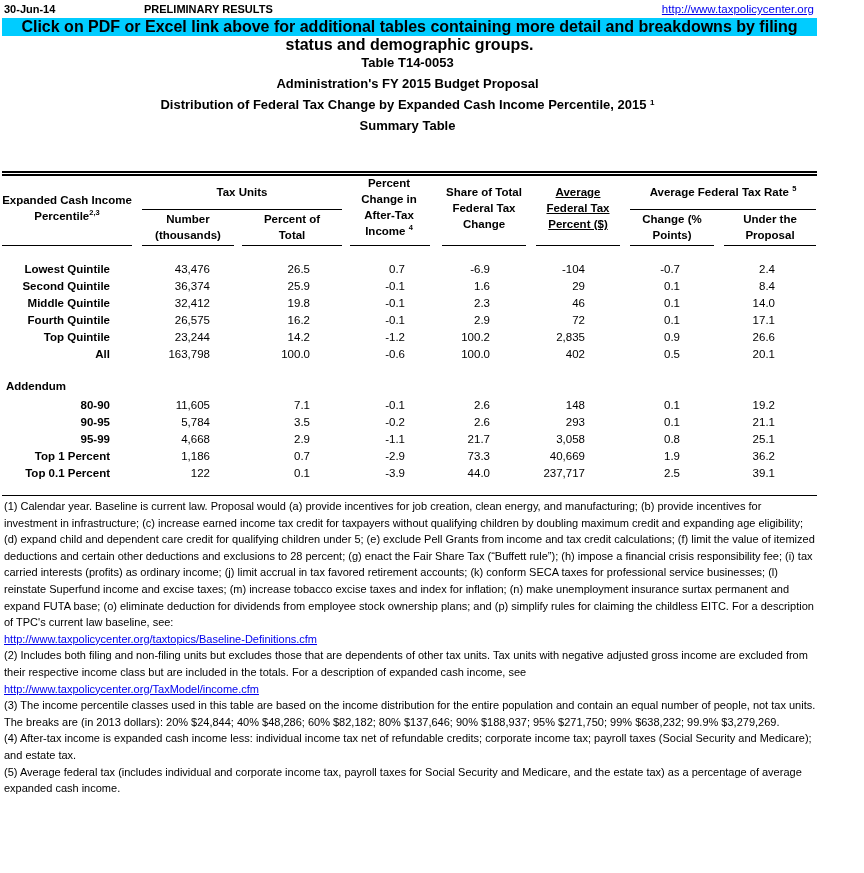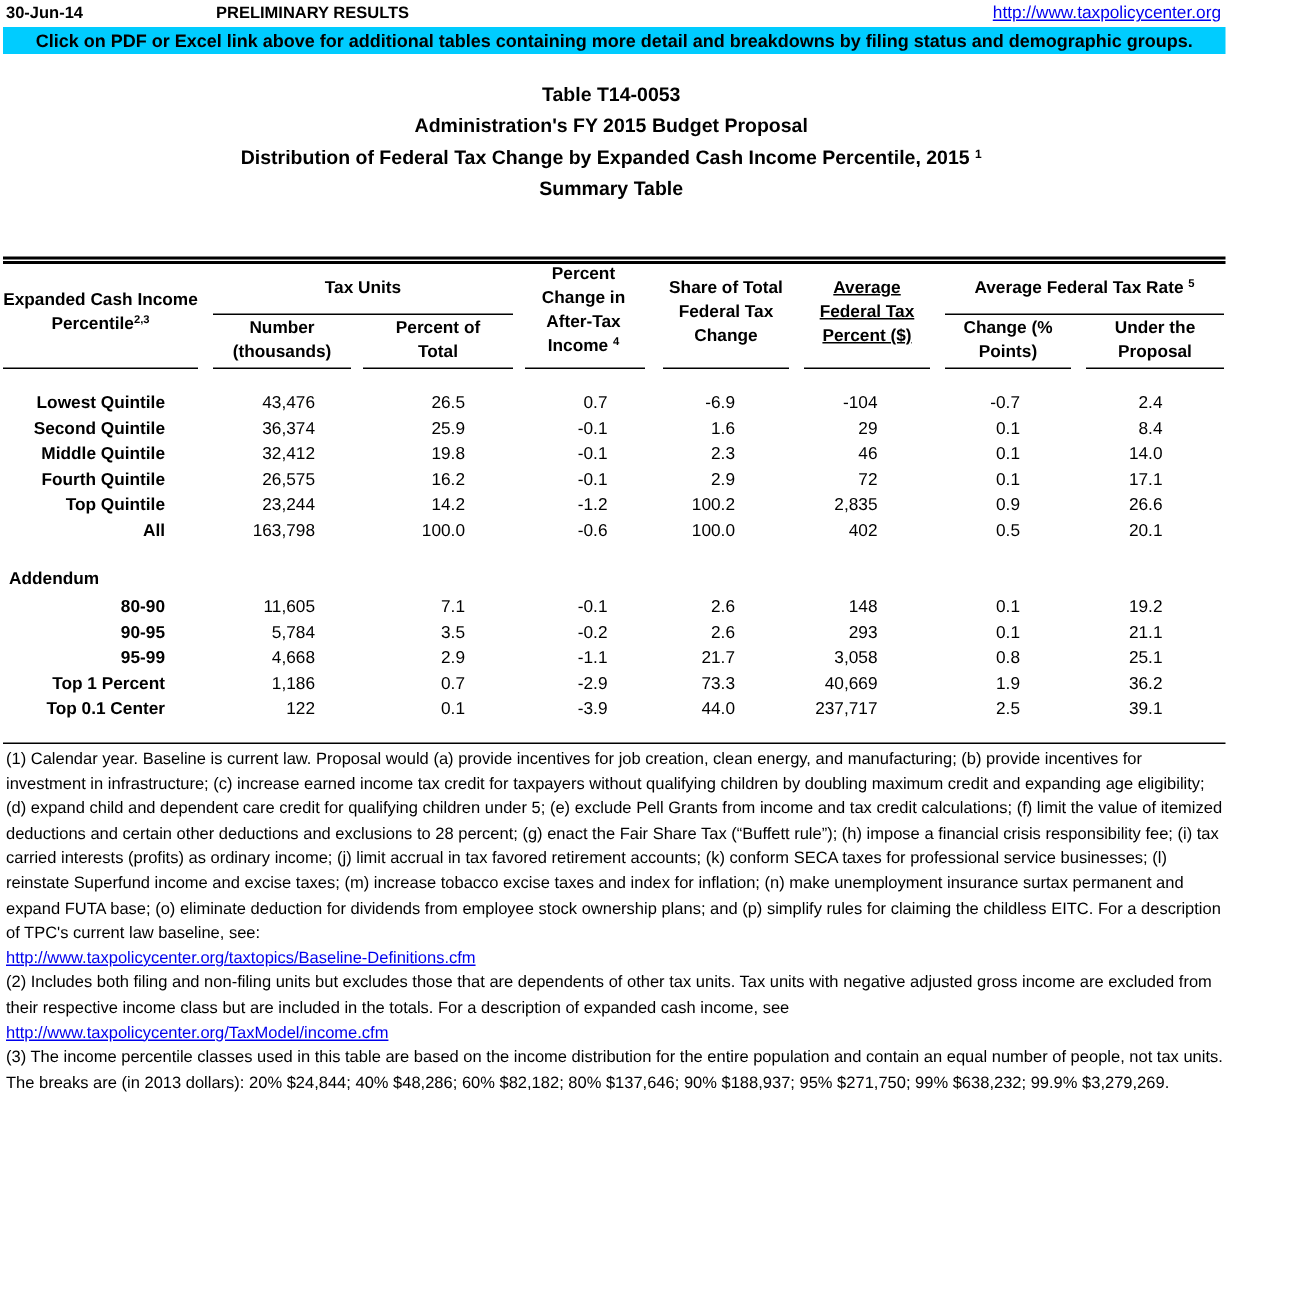--- a/index.html
+++ b/index.html
@@ -12,7 +12,7 @@
   .topbar .date { position: absolute; left: 0; top: 0; }
   .topbar .prelim { position: absolute; left: 140px; top: 0; }
   .topbar .url { position: absolute; right: 0; top: 0; font-weight: normal; color: #0000ee; text-decoration: underline; font-size: 11.5px; }
-  .banner { position: absolute; left: 2px; top: 18px; width: 815px; height: 18px; background: #00ccff; text-align: center; font-weight: bold; font-size: 12px; line-height: 18px; }
+  .banner { position: absolute; left: 2px; top: 18px; width: 815px; height: 18px; background: #00ccff; text-align: center; font-weight: bold; font-size: 16px; line-height: 18px; }
   .titles { position: absolute; left: 0; top: 52px; width: 815px; text-align: center; font-weight: bold; font-size: 13px; }
   .titles div { height: 21px; line-height: 21px; }
   .titles sup { font-size: 8px; vertical-align: top; position: relative; top: -2px; }

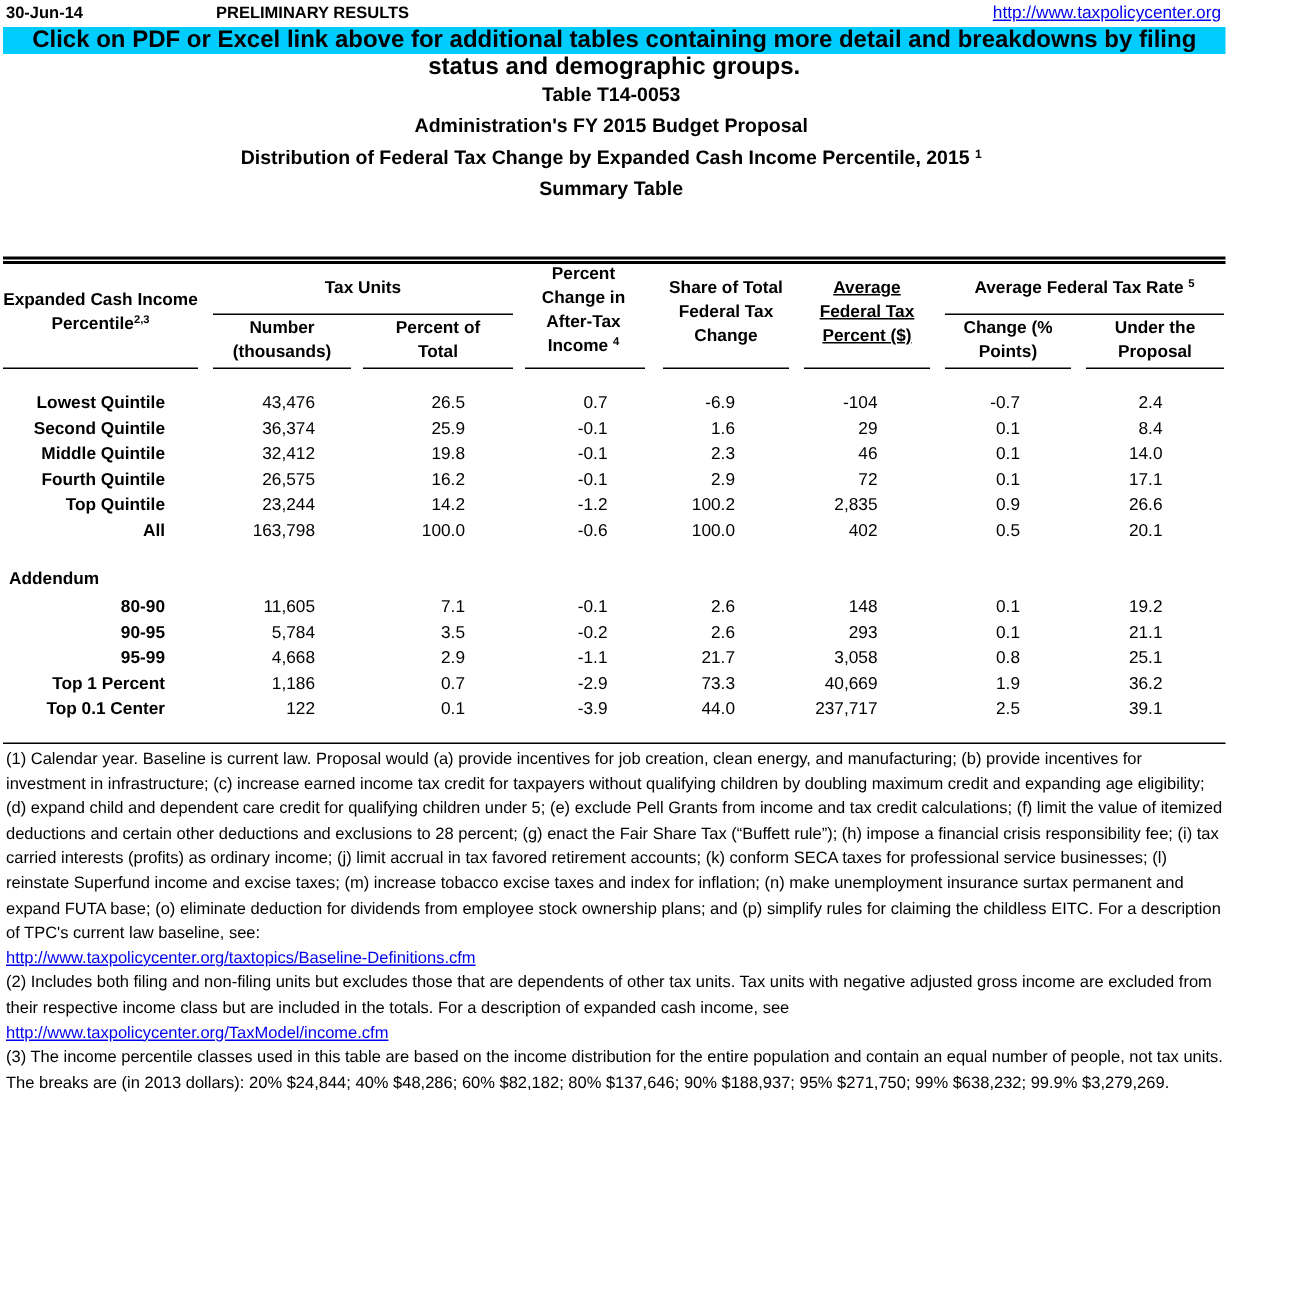--- a/index.html
+++ b/index.html
@@ -215,7 +215,7 @@
     <span class="c c7">36.2</span>
 </div>
 <div class="row" style="top:465px;">
-  <span class="lbl">Top 0.1 Center</span>
+  <span class="lbl">Top 0.1 Percent</span>
     <span class="c c1">122</span>
     <span class="c c2">0.1</span>
     <span class="c c3">-3.9</span>

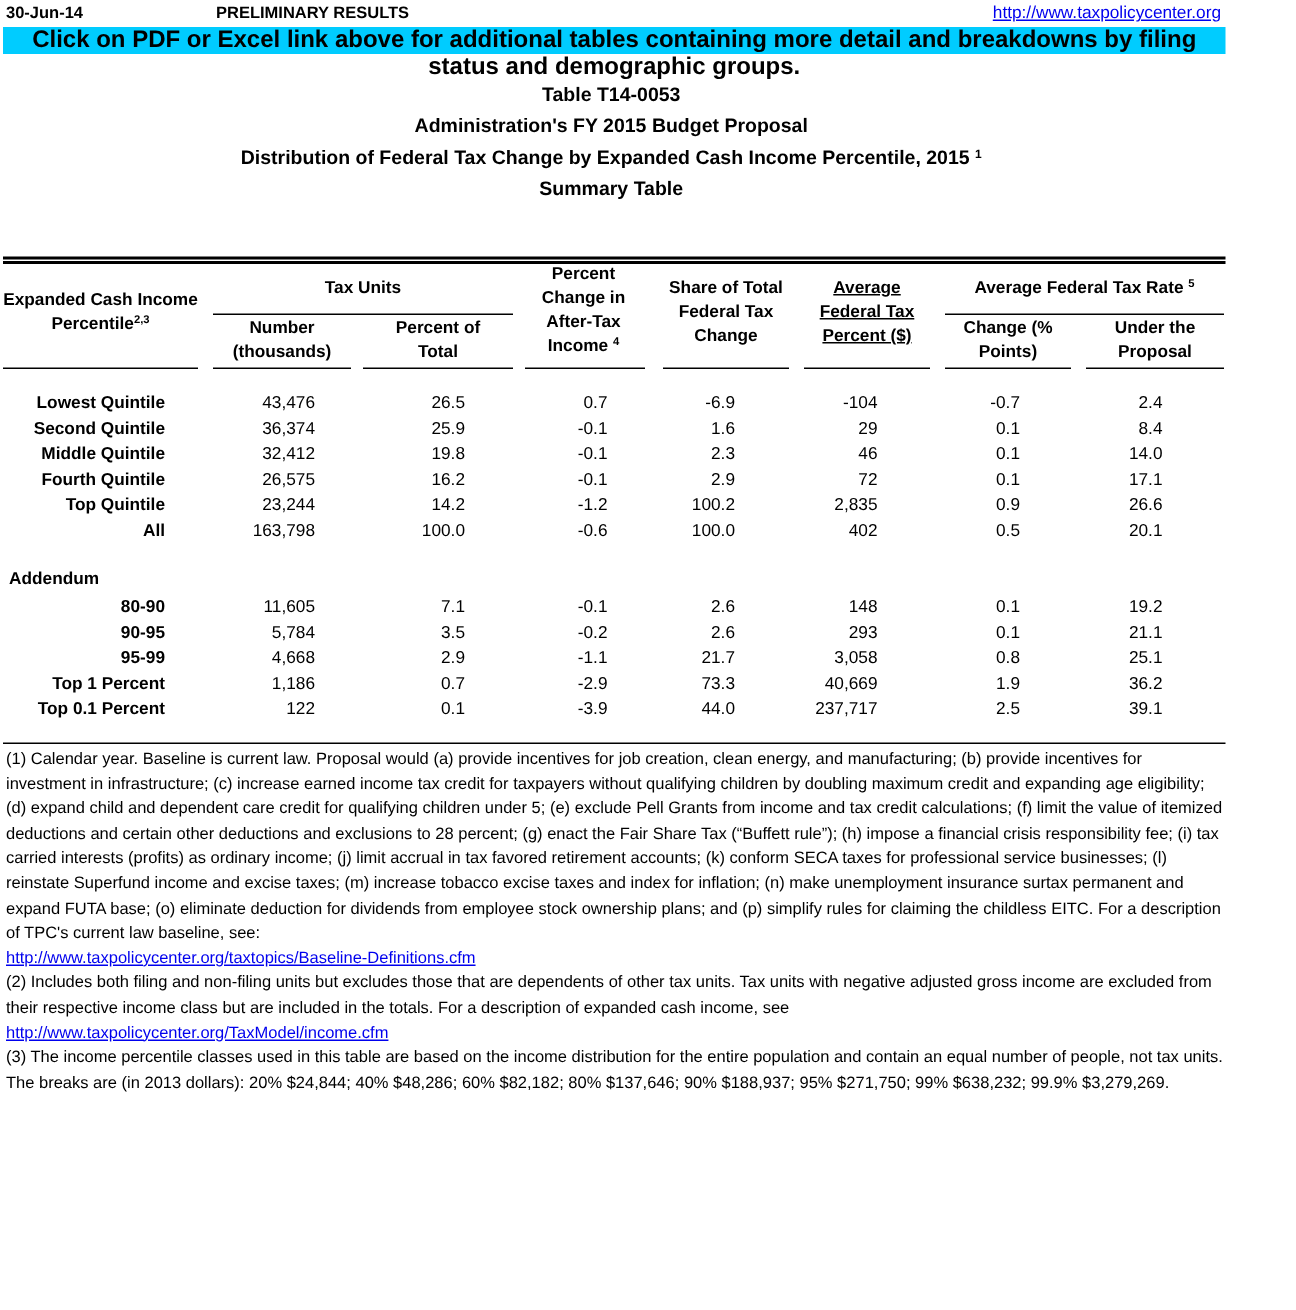--- a/index.html
+++ b/index.html
@@ -233,6 +233,7 @@
   <p>(2) Includes both filing and non-filing units but excludes those that are dependents of other tax units. Tax units with negative adjusted gross income are excluded from their respective income class but are included in the totals. For a description of expanded cash income, see</p>
   <p><span class="link">http://www.taxpolicycenter.org/TaxModel/income.cfm</span></p>
   <p>(3) The income percentile classes used in this table are based on the income distribution for the entire population and contain an equal number of people, not tax units. The breaks are (in 2013 dollars): 20% $24,844; 40% $48,286; 60% $82,182; 80% $137,646; 90% $188,937; 95% $271,750; 99% $638,232; 99.9% $3,279,269.</p>
+  <p>(4) After-tax income is expanded cash income less: individual income tax net of refundable credits; corporate income tax; payroll taxes (Social Security and Medicare); and estate tax.</p>
 </div>
 
 </body></html>

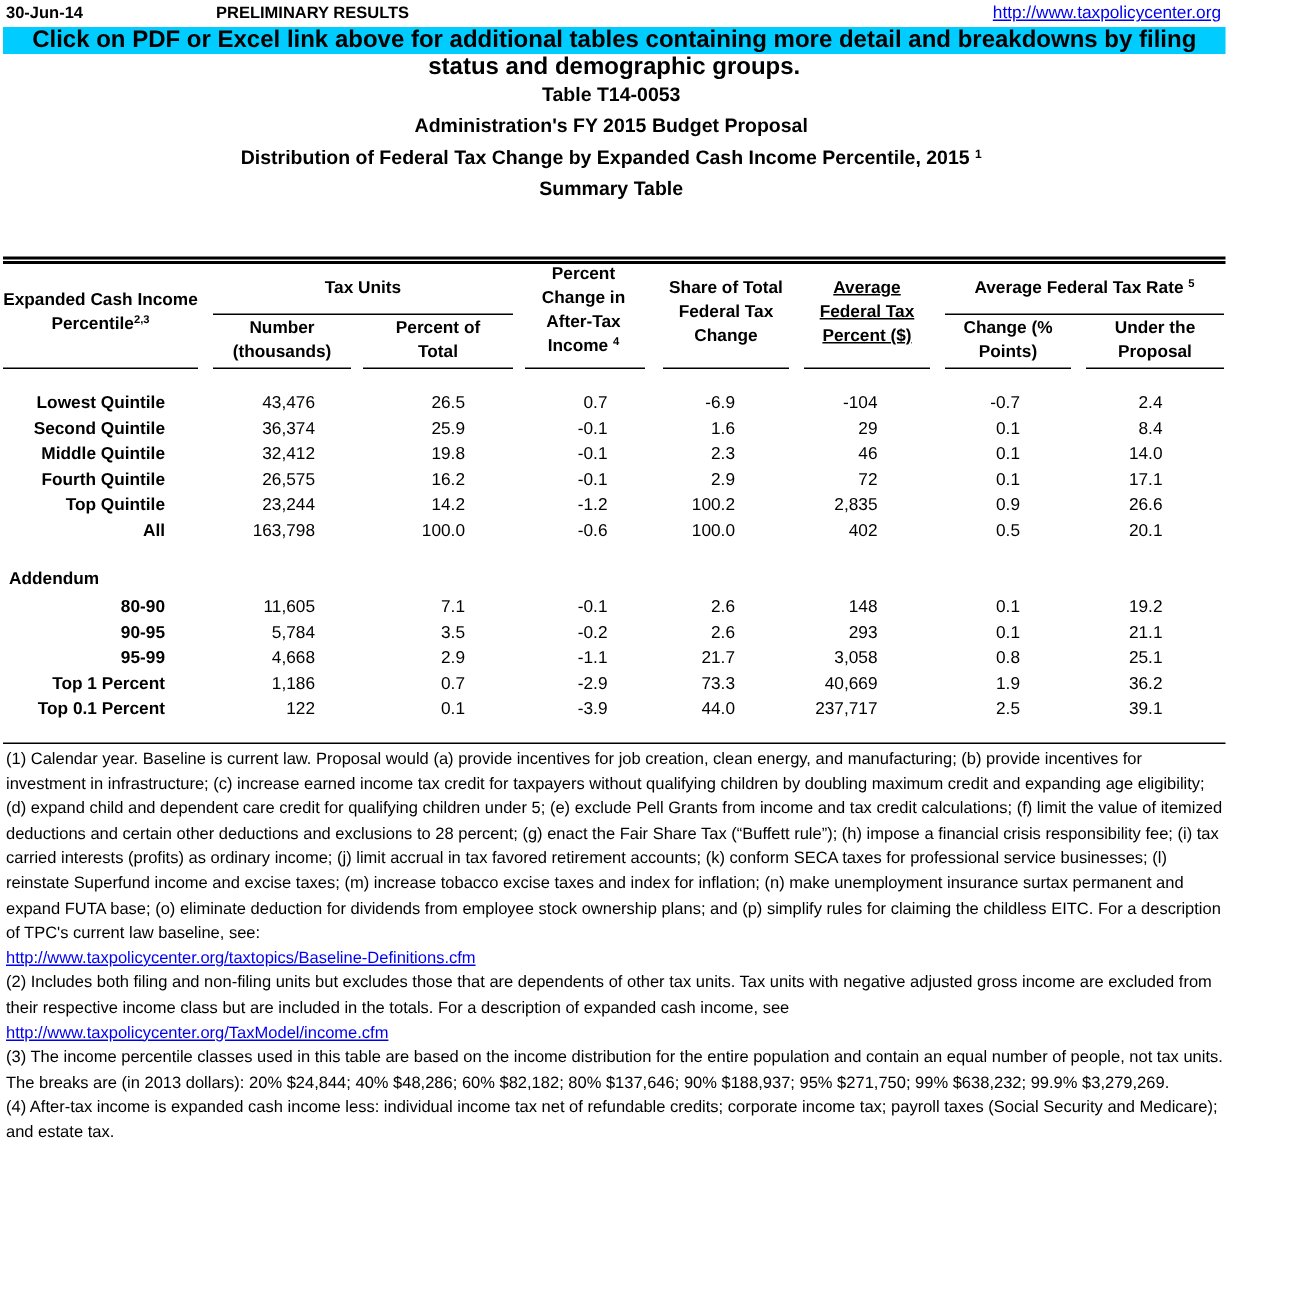--- a/index.html
+++ b/index.html
@@ -234,6 +234,7 @@
   <p><span class="link">http://www.taxpolicycenter.org/TaxModel/income.cfm</span></p>
   <p>(3) The income percentile classes used in this table are based on the income distribution for the entire population and contain an equal number of people, not tax units. The breaks are (in 2013 dollars): 20% $24,844; 40% $48,286; 60% $82,182; 80% $137,646; 90% $188,937; 95% $271,750; 99% $638,232; 99.9% $3,279,269.</p>
   <p>(4) After-tax income is expanded cash income less: individual income tax net of refundable credits; corporate income tax; payroll taxes (Social Security and Medicare); and estate tax.</p>
+  <p>(5) Average federal tax (includes individual and corporate income tax, payroll taxes for Social Security and Medicare, and the estate tax) as a percentage of average expanded cash income.</p>
 </div>
 
 </body></html>

